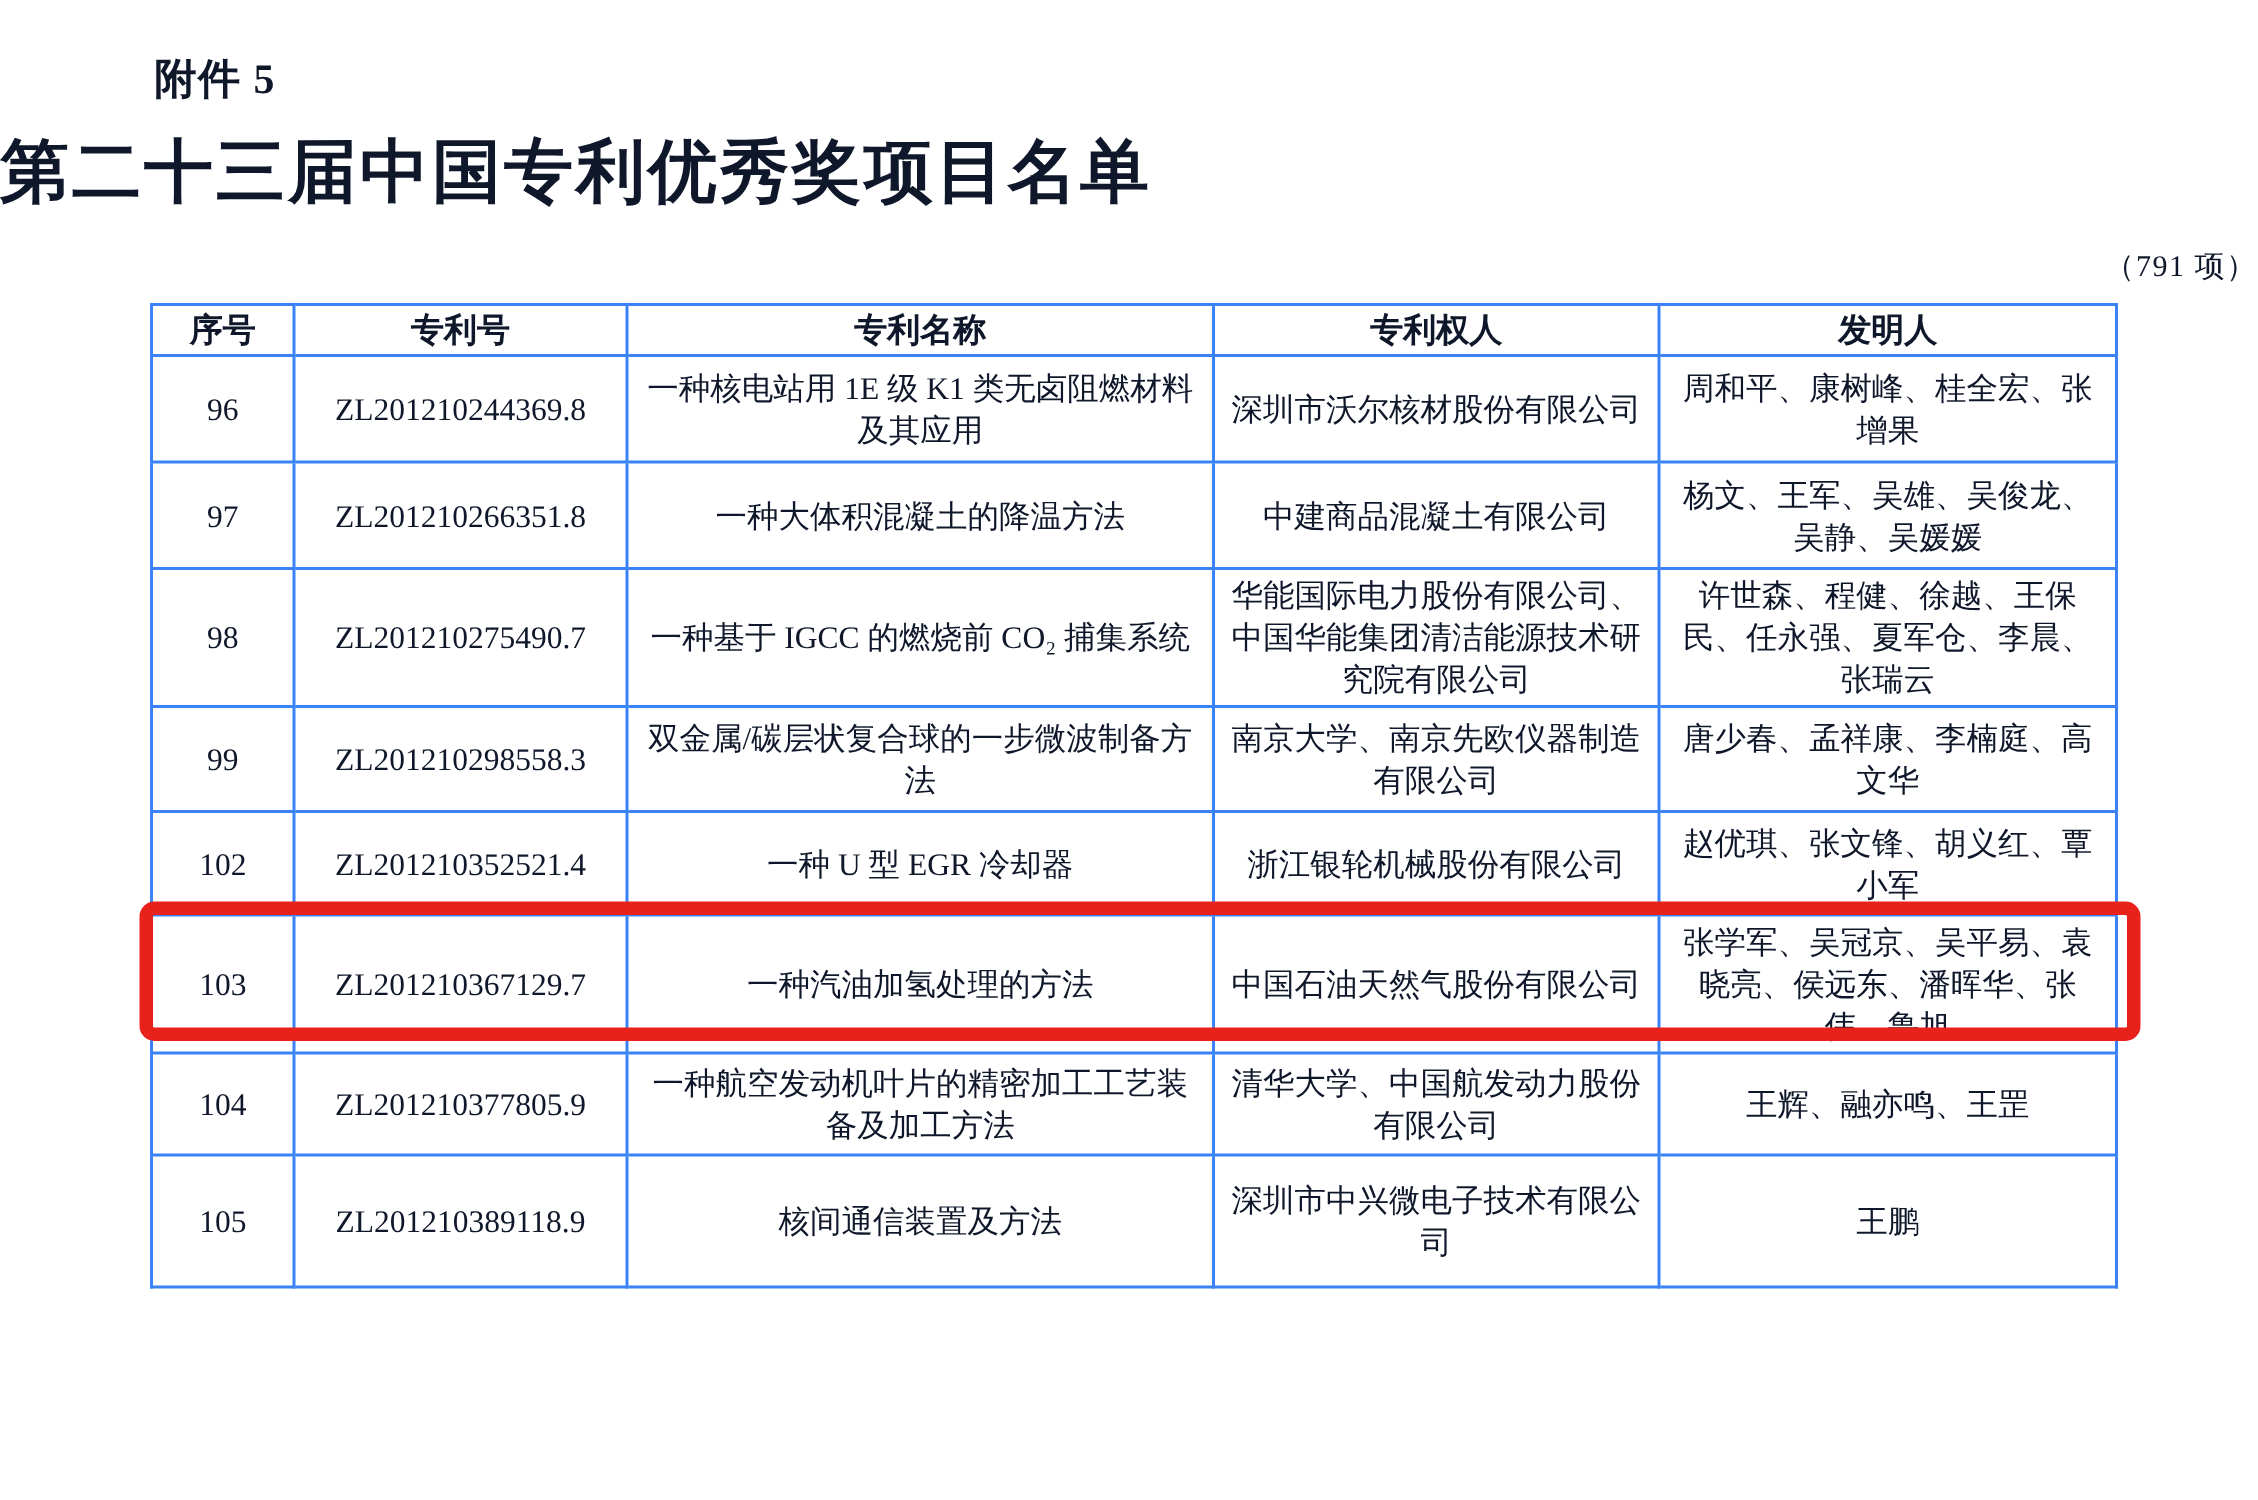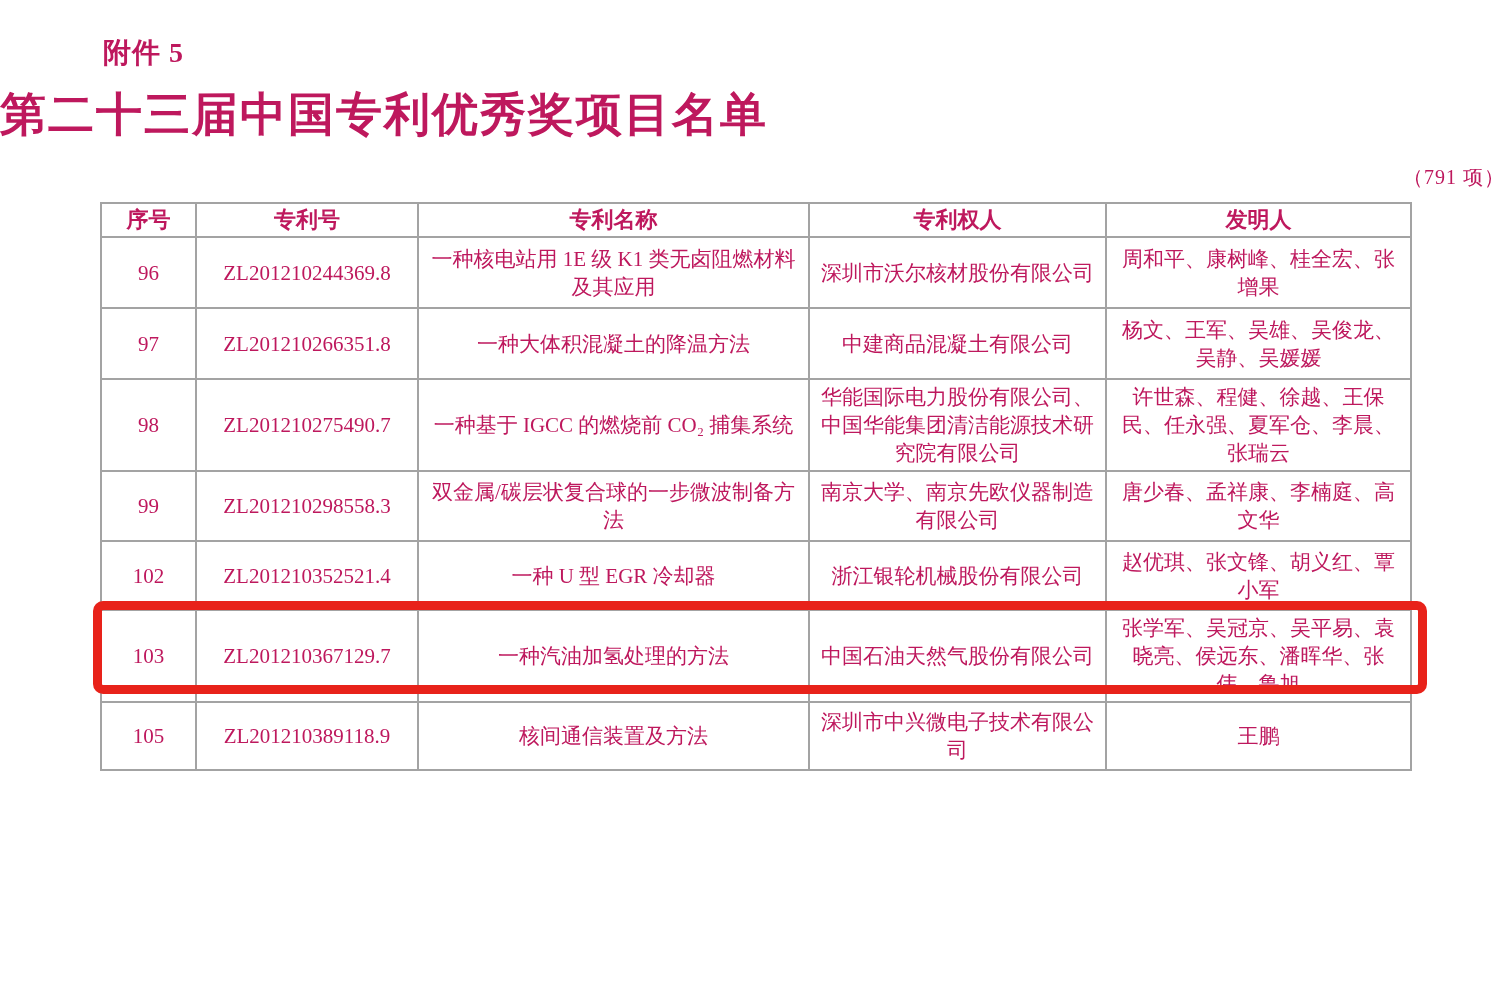--- a/index.html
+++ b/index.html
@@ -14,7 +14,7 @@
     background: #ffffff;
     overflow: hidden;
     font-family: "Liberation Serif", "DejaVu Serif", serif;
-    color: #be185d;
+    color: #0f172a;
   }
   .attachment {
     position: absolute;

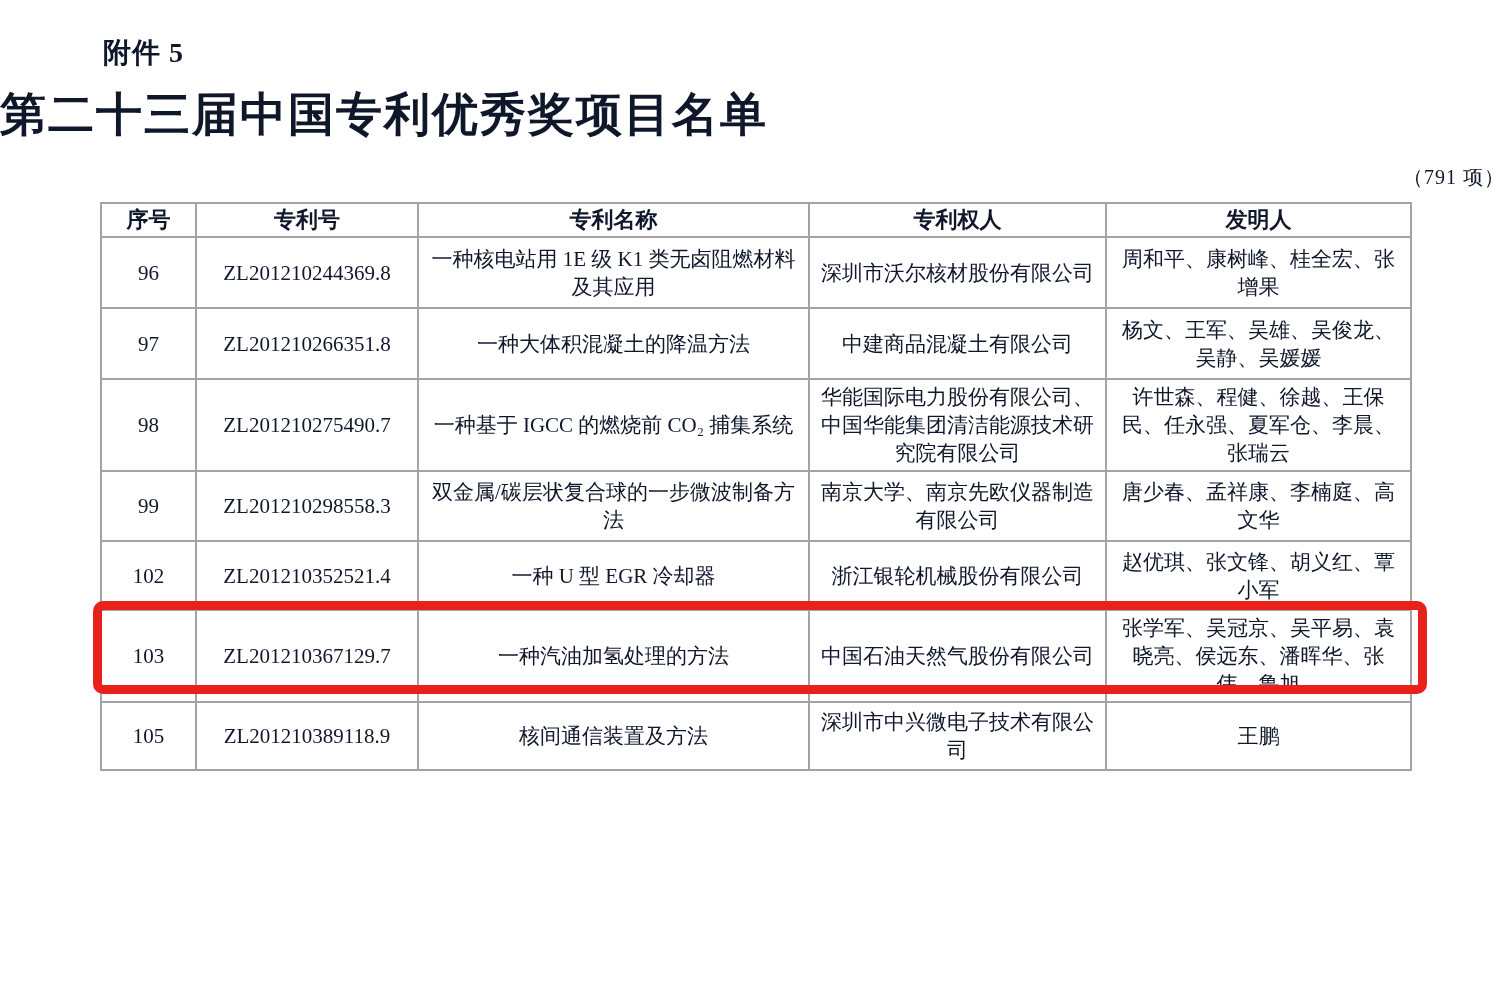--- a/index.html
+++ b/index.html
@@ -62,7 +62,7 @@
   .patent-table col.c-inv      { width: 305px; }
   .patent-table th,
   .patent-table td {
-    border: 2px solid #a3a3a3;
+    border: 2px solid #3b82f6;
     text-align: center;
     vertical-align: middle;
     padding: 3px 8px;

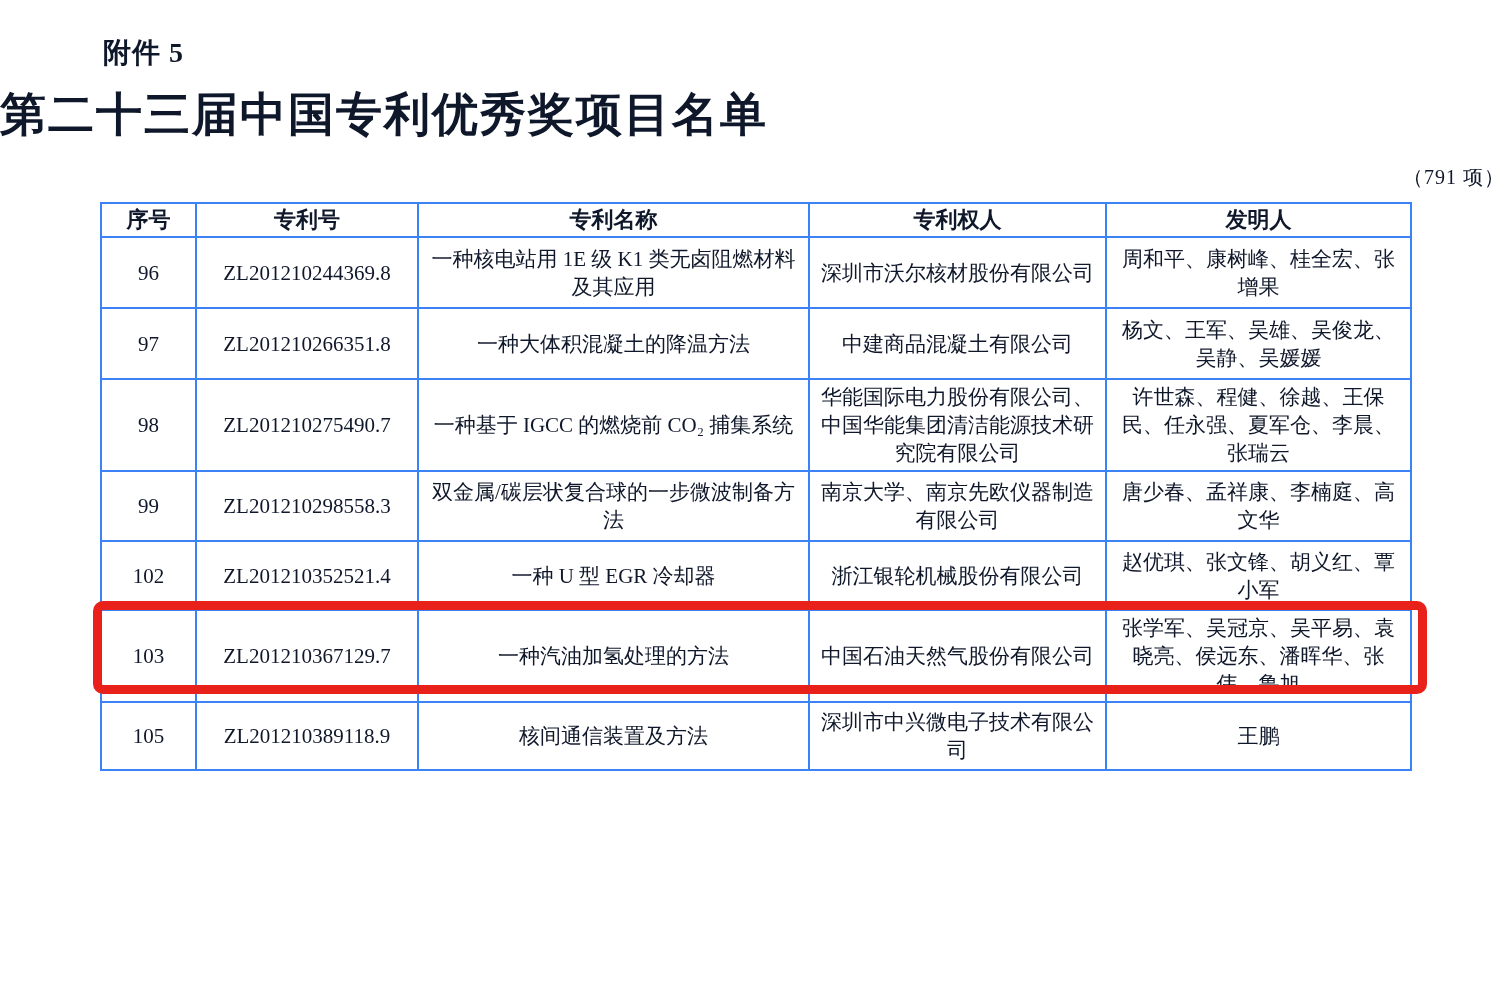--- a/index.html
+++ b/index.html
@@ -169,6 +169,13 @@
     <td>张学军、吴冠京、吴平易、袁晓亮、侯远东、潘晖华、张伟、鲁旭</td>
   </tr>
           <tr>
+    <td>104</td>
+    <td>ZL201210377805.9</td>
+    <td>一种航空发动机叶片的精密加工工艺装备及加工方法</td>
+    <td>清华大学、中国航发动力股份有限公司</td>
+    <td>王辉、融亦鸣、王罡</td>
+  </tr>
+          <tr>
     <td>105</td>
     <td>ZL201210389118.9</td>
     <td>核间通信装置及方法</td>

